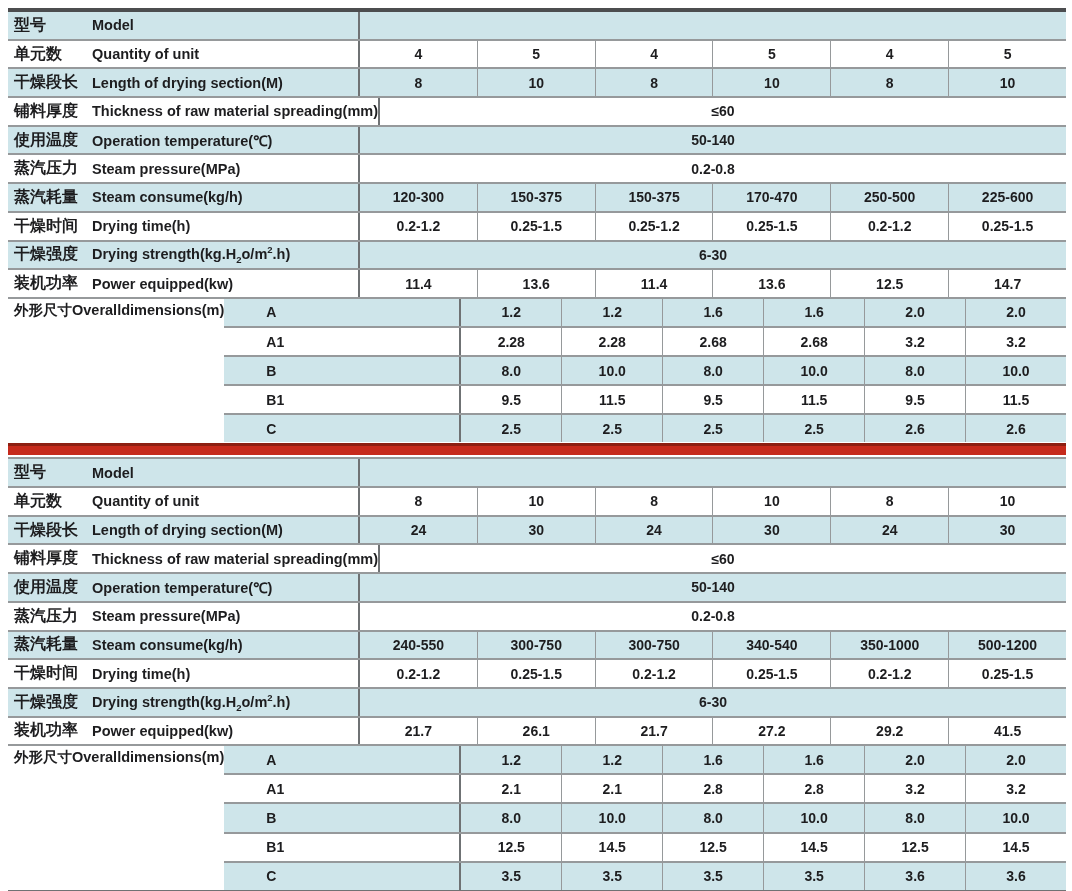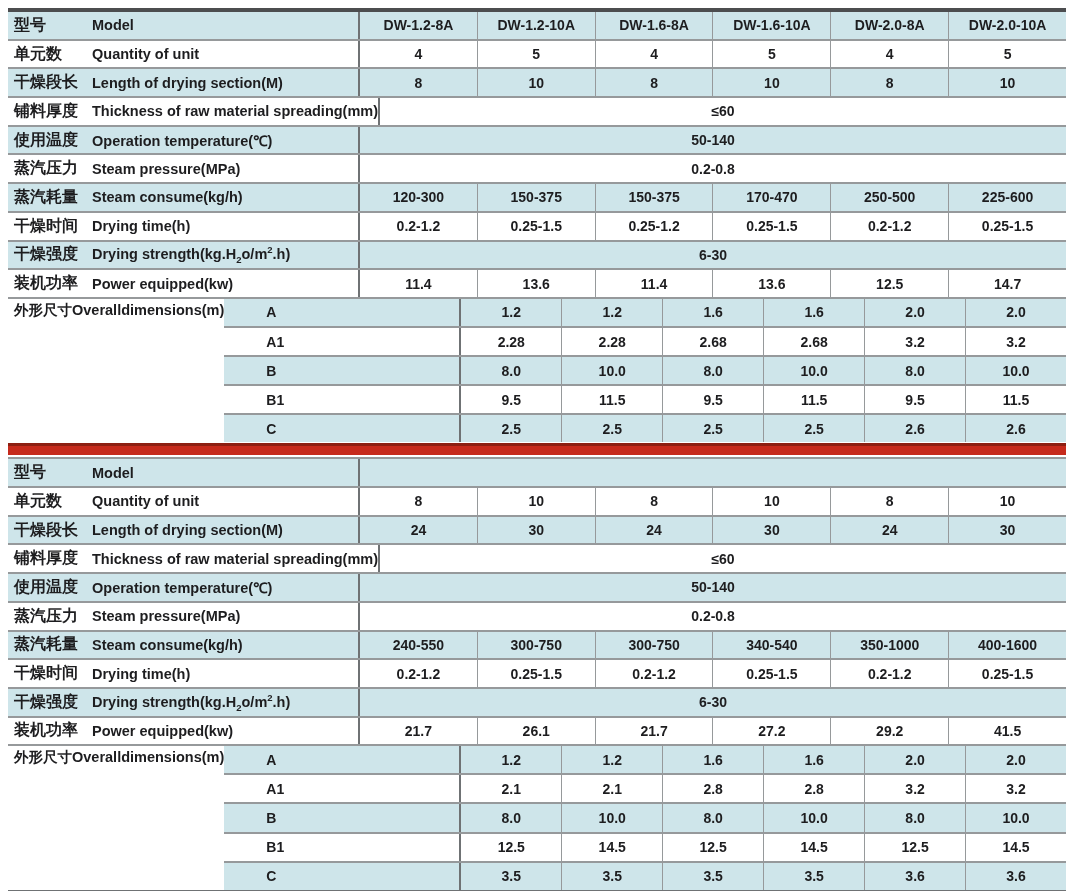--- a/index.html
+++ b/index.html
@@ -48,14 +48,6 @@
           <span class="zh-label">型号</span>
           <span class="en-label">Model</span>
         </div>
-        <div class="data-area">
-          <div class="value-cell">DW-1.2-8A</div>
-          <div class="value-cell">DW-1.2-10A</div>
-          <div class="value-cell">DW-1.6-8A</div>
-          <div class="value-cell">DW-1.6-10A</div>
-          <div class="value-cell">DW-2.0-8A</div>
-          <div class="value-cell">DW-2.0-10A</div>
-        </div>
       </div>
       <div class="row">
         <div class="label-cell">

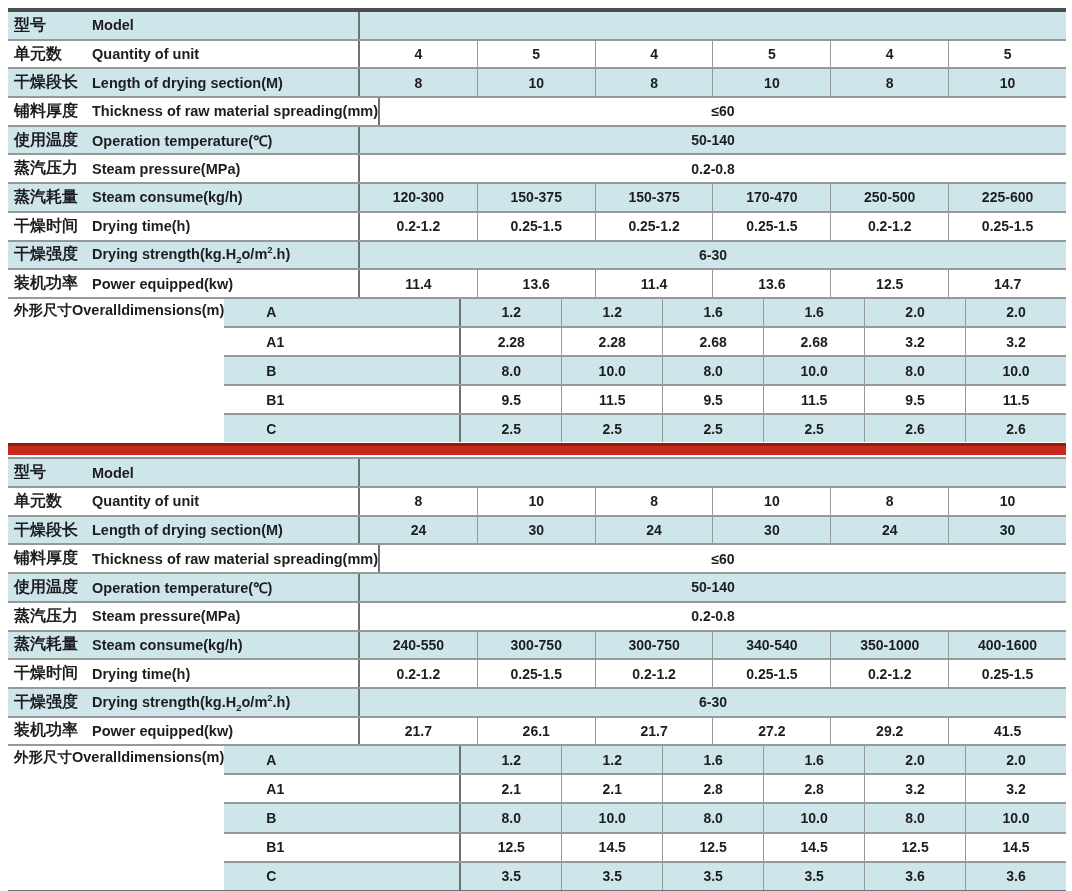--- a/index.html
+++ b/index.html
@@ -294,7 +294,7 @@
           <div class="value-cell">300-750</div>
           <div class="value-cell">340-540</div>
           <div class="value-cell">350-1000</div>
-          <div class="value-cell">400-1600</div>
+          <div class="value-cell">500-1200</div>
         </div>
       </div>
       <div class="row">

